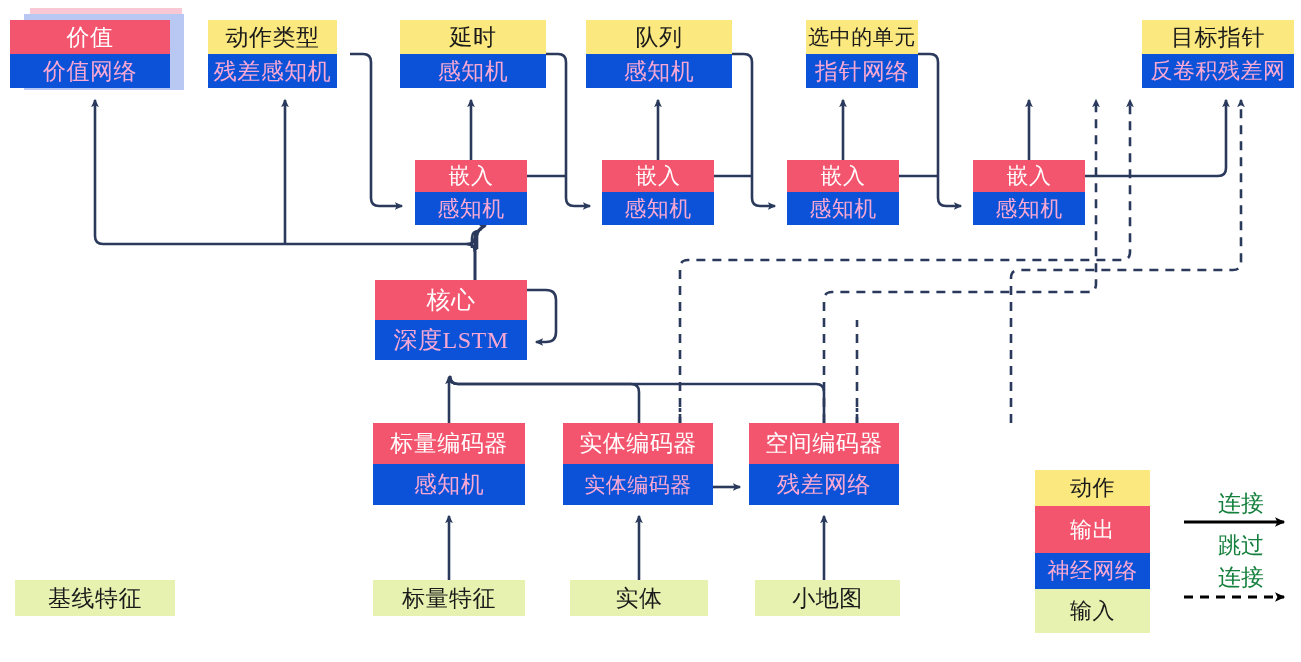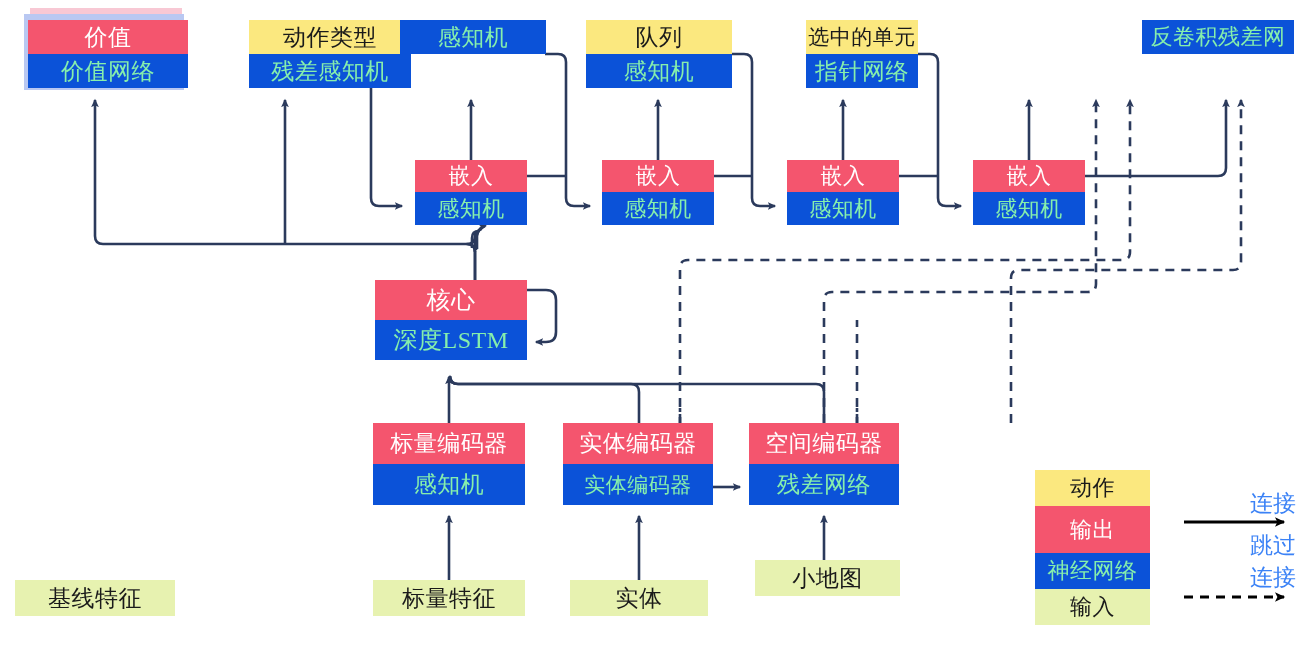--- a/index.html
+++ b/index.html
@@ -92,7 +92,7 @@
 
   <div class="shadow1" style="left:30px;top:8px;width:152px;height:72px;"></div>
   <div class="shadow2" style="left:24px;top:14px;width:160px;height:76px;"></div>
-  <div class="node" style="left:28px;top:20px;width:160px;height:72px;">
+  <div class="node" style="left:10px;top:20px;width:160px;height:72px;">
     <div class="seg out" style="height:34px;font-size:23px;">价值</div>
     <div class="seg net" style="height:34px;font-size:23px;">价值网络</div>
   </div>

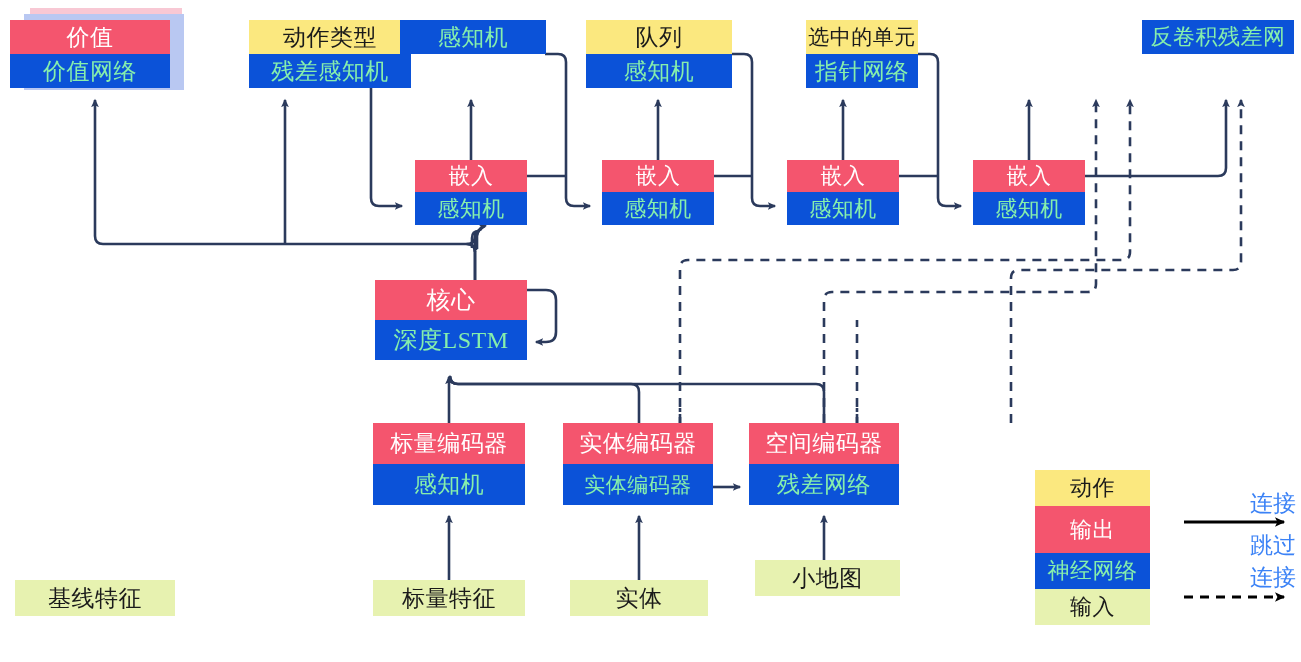--- a/index.html
+++ b/index.html
@@ -97,7 +97,7 @@
     <div class="seg net" style="height:34px;font-size:23px;">价值网络</div>
   </div>
 
-  <div class="node" style="left:208px;top:20px;width:162px;height:68px;margin-left:41px;">
+  <div class="node" style="left:208px;top:20px;width:129px;height:68px;">
     <div class="seg act" style="height:34px;font-size:23px;">动作类型</div>
     <div class="seg net" style="height:34px;font-size:23px;">残差感知机</div>
   </div>

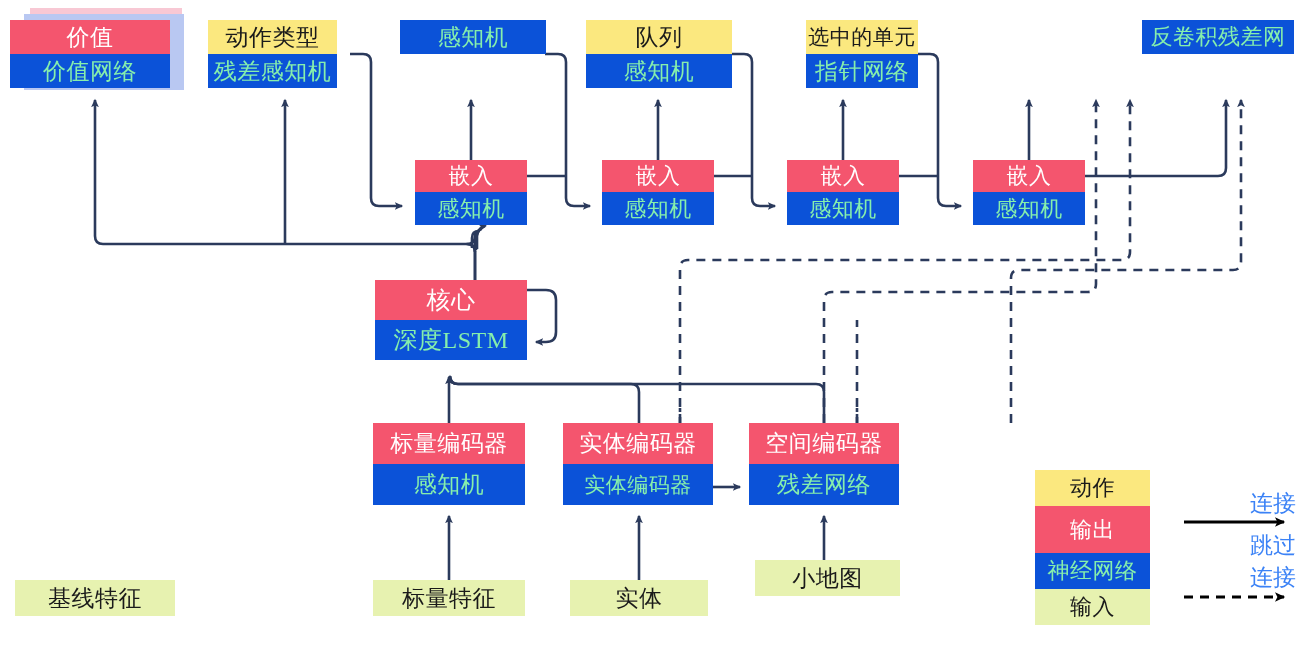--- a/index.html
+++ b/index.html
@@ -103,6 +103,7 @@
   </div>
 
   <div class="node" style="left:400px;top:20px;width:146px;height:68px;">
+    <div class="seg act" style="height:34px;font-size:23px;">延时</div>
     <div class="seg net" style="height:34px;font-size:23px;">感知机</div>
   </div>
 

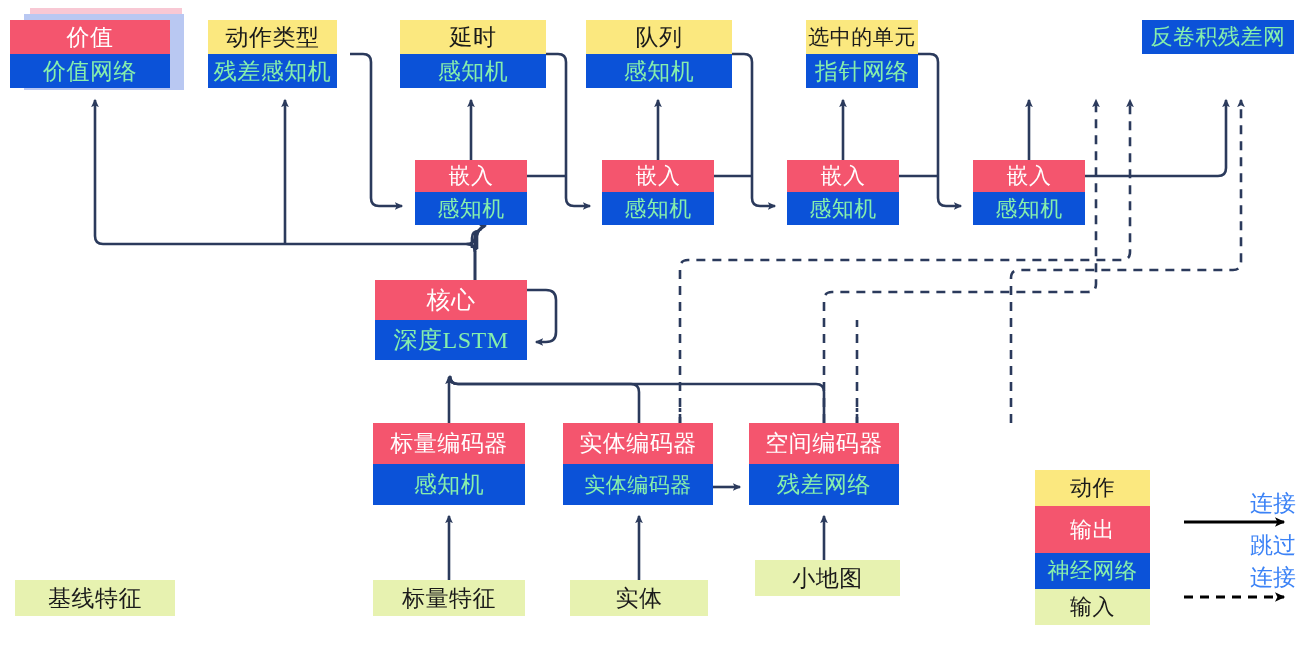--- a/index.html
+++ b/index.html
@@ -121,6 +121,7 @@
   </div>
 
   <div class="node" style="left:1142px;top:20px;width:152px;height:68px;">
+    <div class="seg act" style="height:34px;font-size:23px;">目标指针</div>
     <div class="seg net" style="height:34px;font-size:22px;">反卷积残差网</div>
   </div>
 

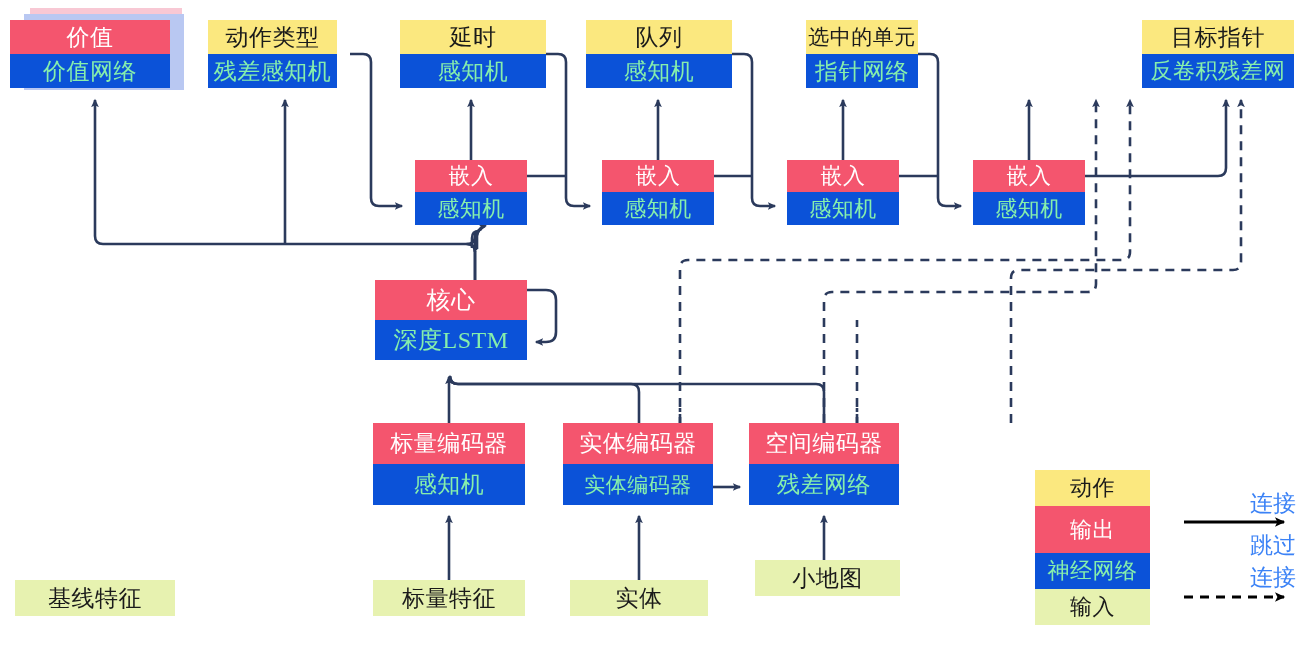--- a/index.html
+++ b/index.html
@@ -11,7 +11,7 @@
        white-space:nowrap;letter-spacing:.5px;}
   .seg.act{background:#fbe87f;color:#1a1a1a;}
   .seg.out{background:#f4556e;color:#ffffff;}
-  .seg.net{background:#0b52d8;color:#86efac;}
+  .seg.net{background:#0b52d8;color:#f9a8d4;}
   .seg.inp{background:#e7f2b0;color:#1a1a1a;}
   .shadow1,.shadow2{position:absolute;}
   .shadow1{background:#f8c8d4;}

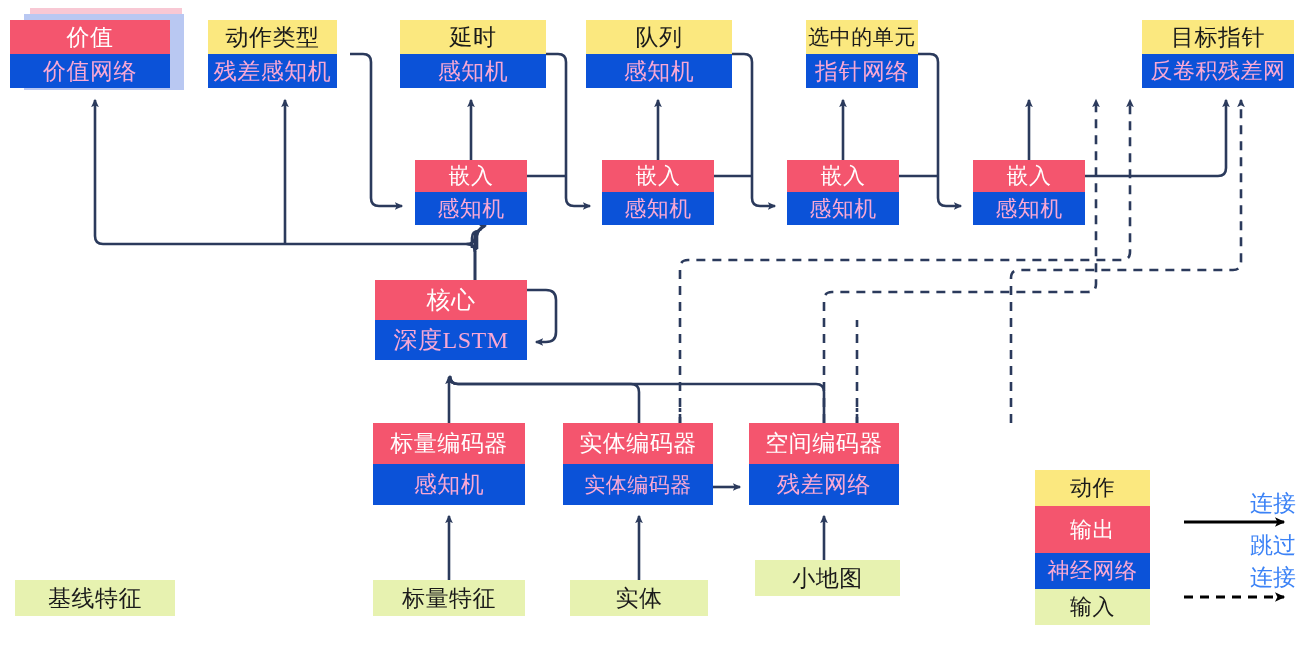--- a/index.html
+++ b/index.html
@@ -16,7 +16,7 @@
   .shadow1,.shadow2{position:absolute;}
   .shadow1{background:#f8c8d4;}
   .shadow2{background:#b9c8f2;}
-  .legendLabel{position:absolute;text-align:right;color:#3b82f6;}
+  .legendLabel{position:absolute;text-align:center;color:#15803d;}
 </style>
 </head>
 <body>

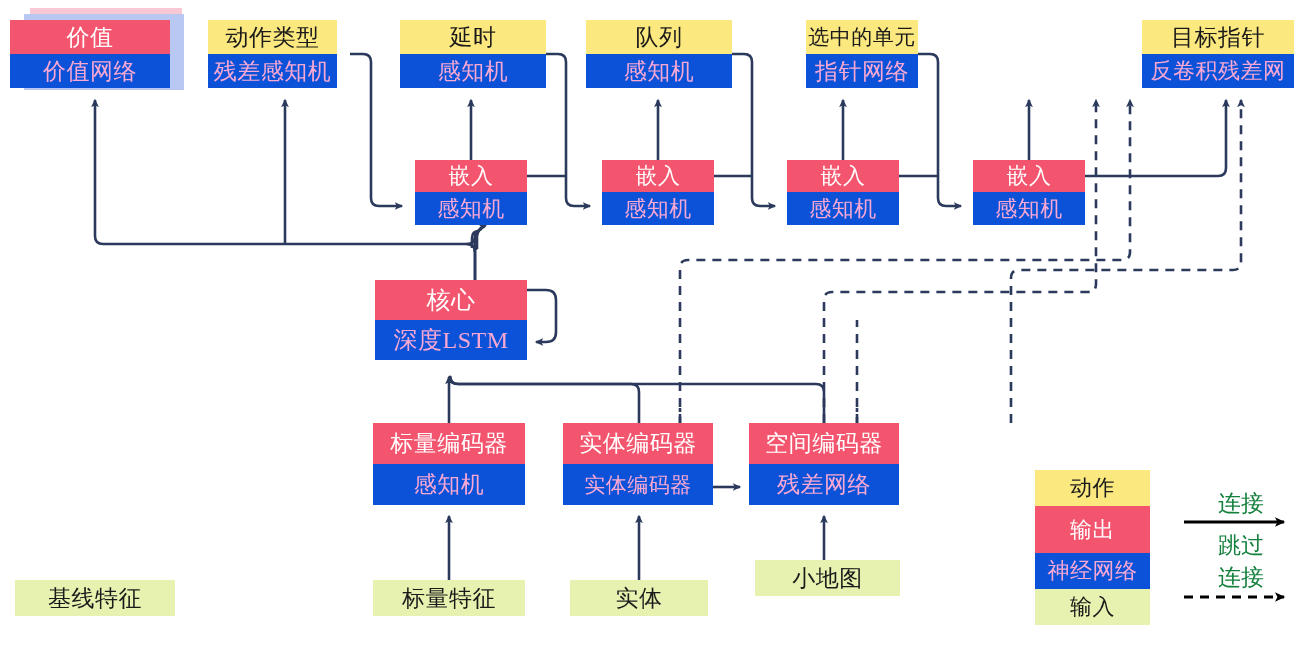--- a/index.html
+++ b/index.html
@@ -168,7 +168,7 @@
   <div class="node seg inp" style="left:15px;top:580px;width:160px;height:36px;font-size:23px;">基线特征</div>
   <div class="node seg inp" style="left:570px;top:580px;width:138px;height:36px;font-size:23px;">实体</div>
   <div class="node seg inp" style="left:373px;top:580px;width:152px;height:36px;font-size:23px;">标量特征</div>
-  <div class="node seg inp" style="left:755px;top:560px;width:145px;height:36px;font-size:23px;">小地图</div>
+  <div class="node seg inp" style="left:755px;top:580px;width:145px;height:36px;font-size:23px;">小地图</div>
 
   <div class="node" style="left:1035px;top:470px;width:115px;height:144px;">
     <div class="seg act" style="height:36px;font-size:22px;">动作</div>

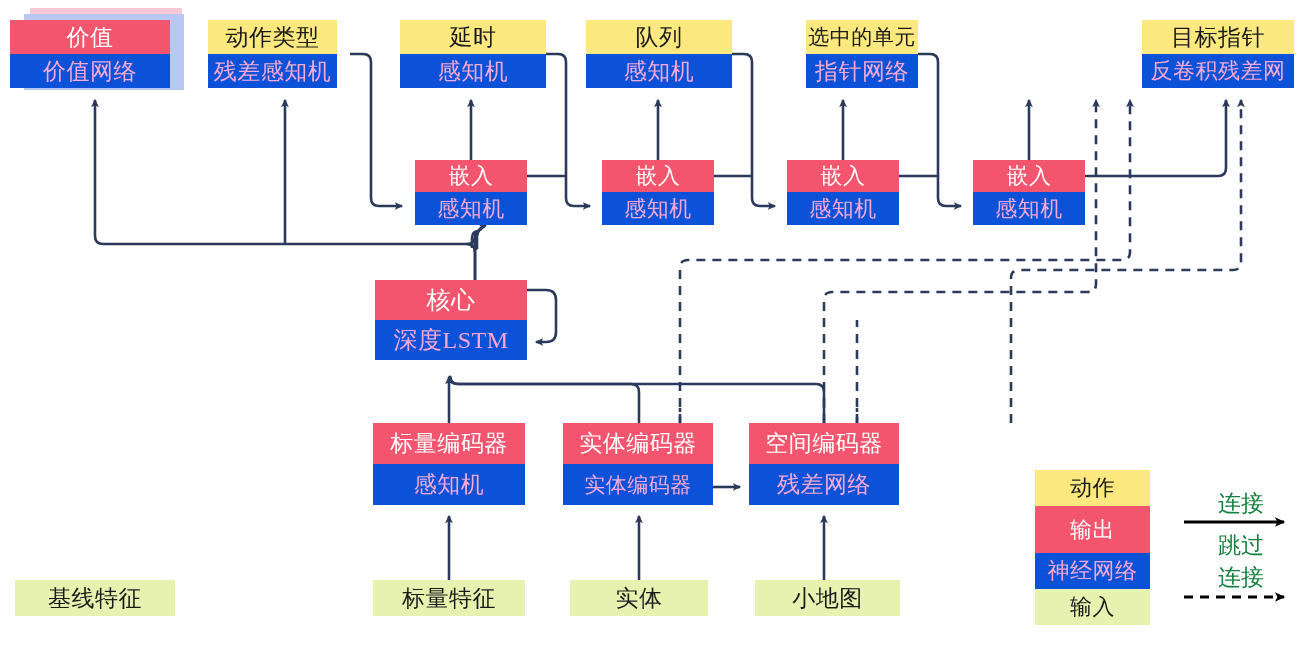--- a/index.html
+++ b/index.html
@@ -174,7 +174,7 @@
     <div class="seg act" style="height:36px;font-size:22px;">动作</div>
     <div class="seg out" style="height:47px;font-size:22px;">输出</div>
     <div class="seg net" style="height:36px;font-size:22px;">神经网络</div>
-    <div class="seg inp" style="height:36px;font-size:22px;">输入</div>
+    <div class="seg inp" style="height:44px;font-size:22px;">输入</div>
   </div>
 
   <div class="legendLabel" style="left:1186px;top:488px;width:110px;font-size:23px;">连接</div>

